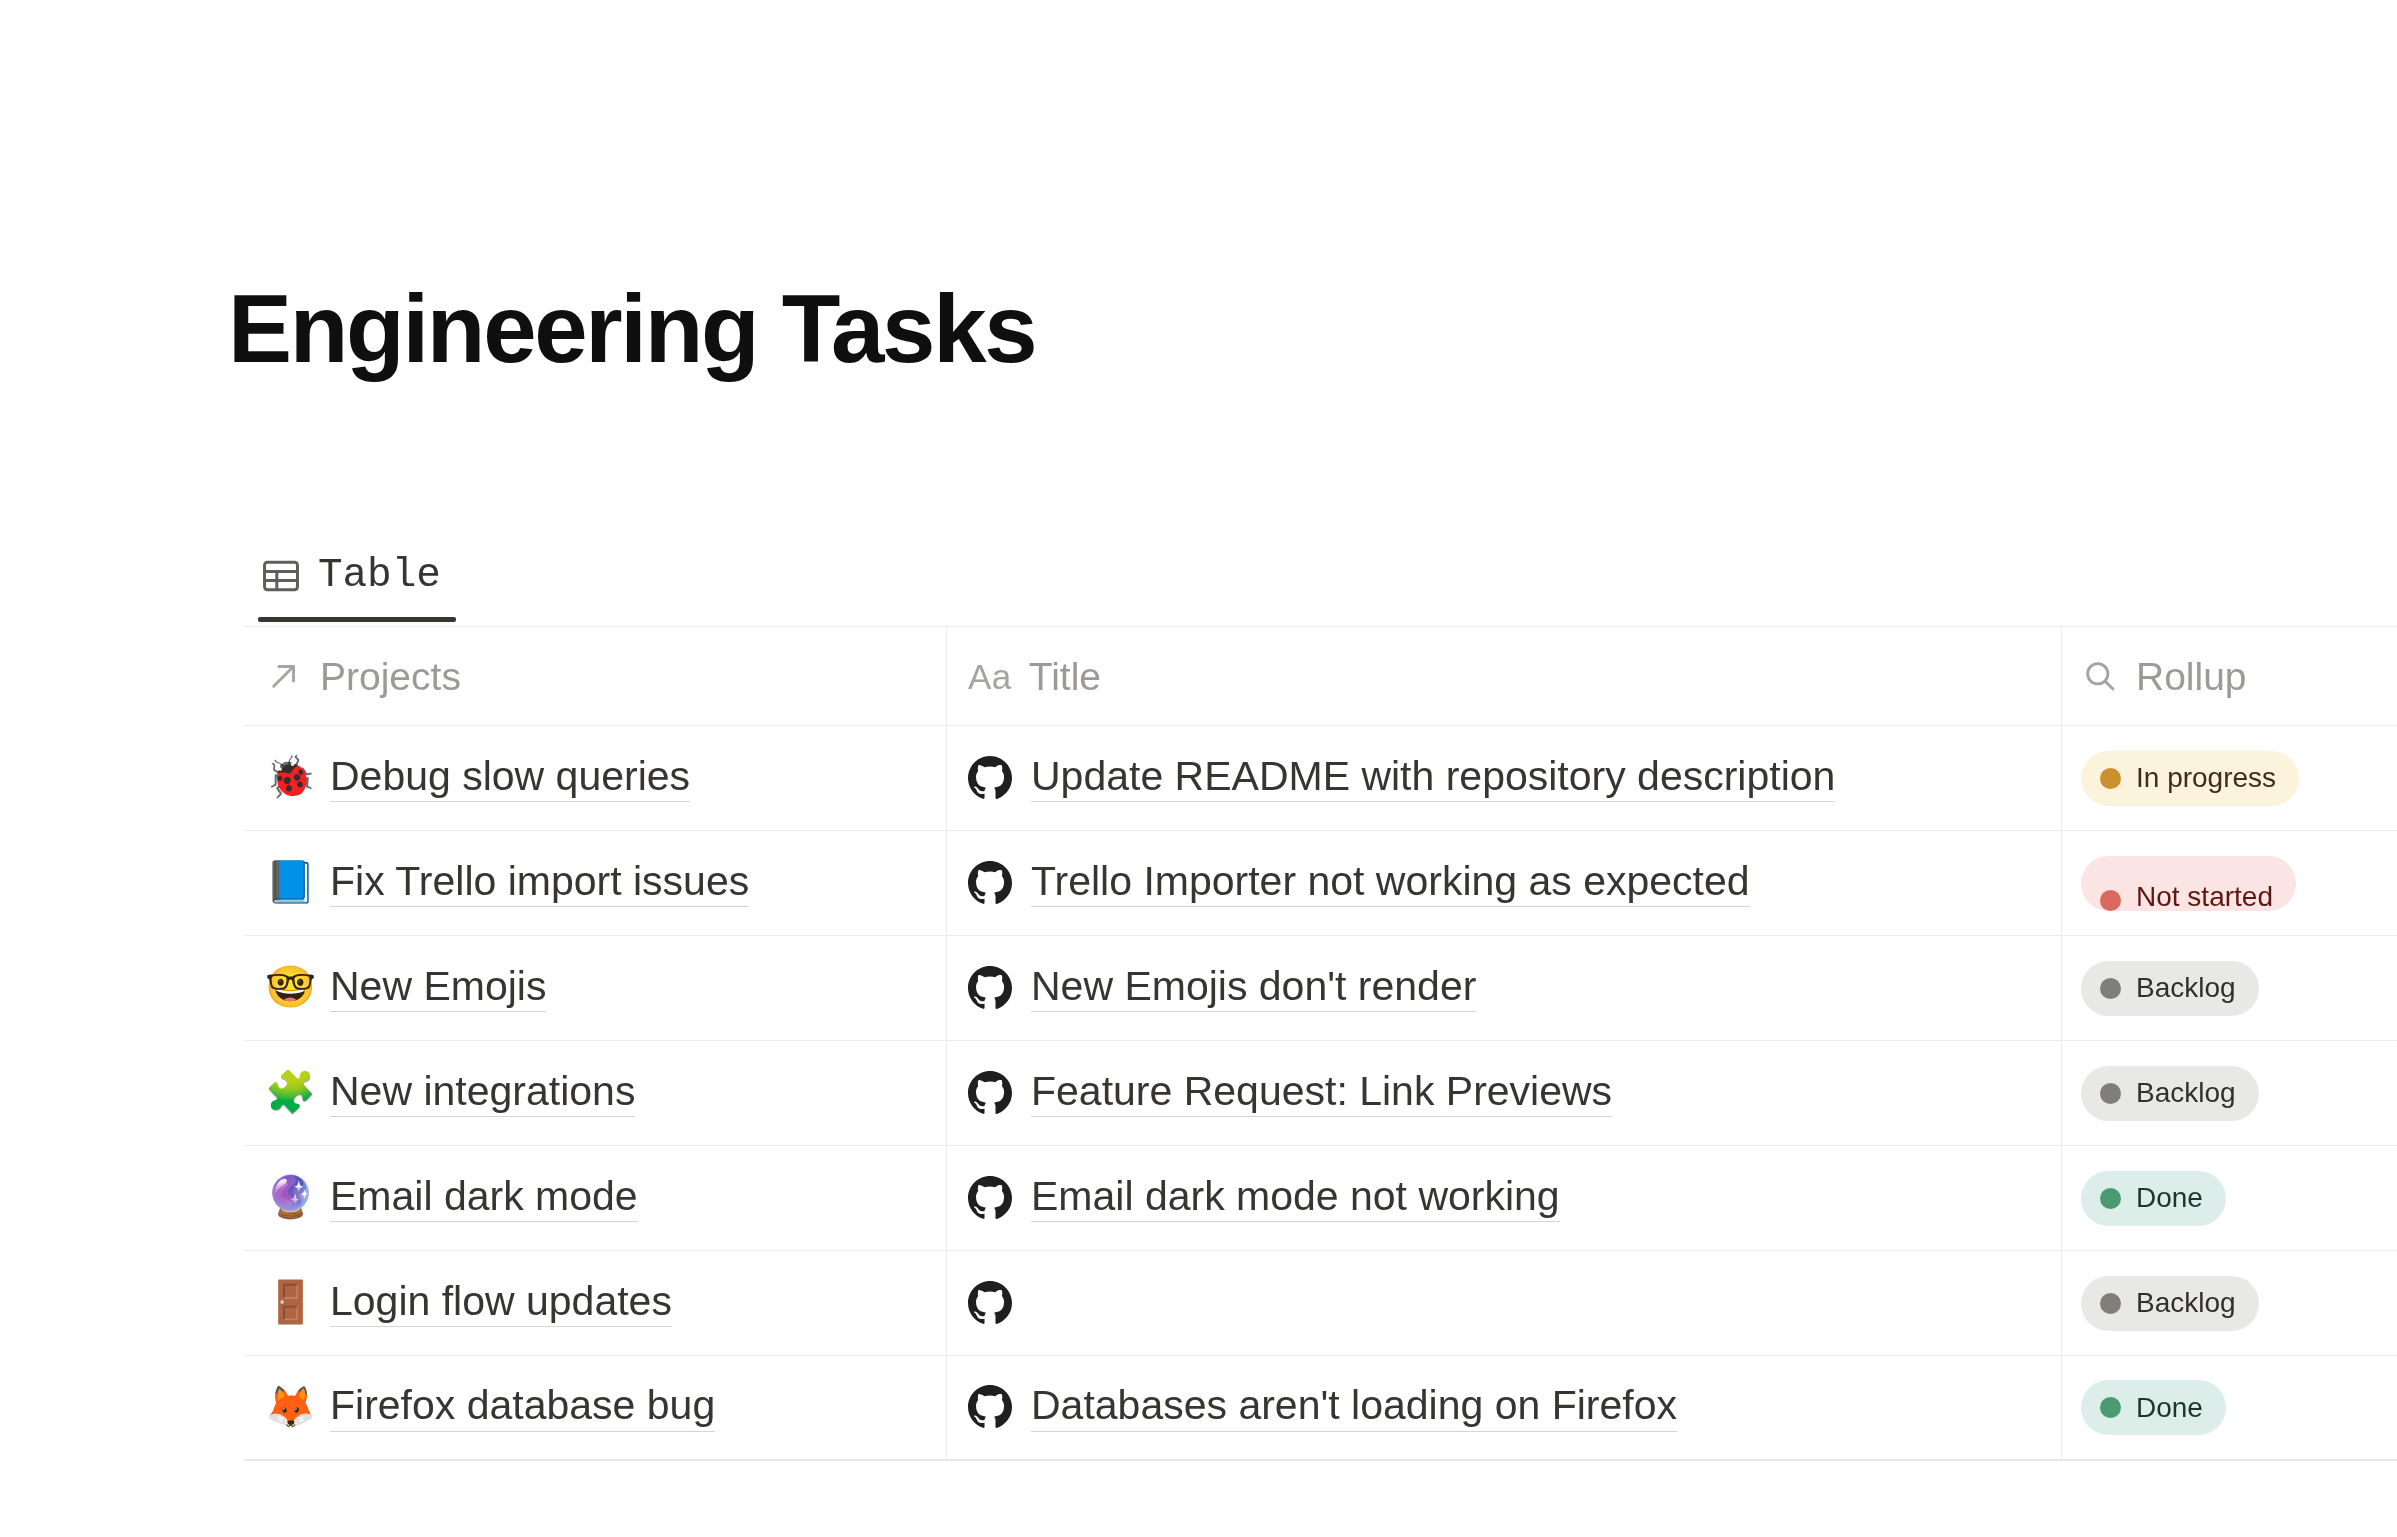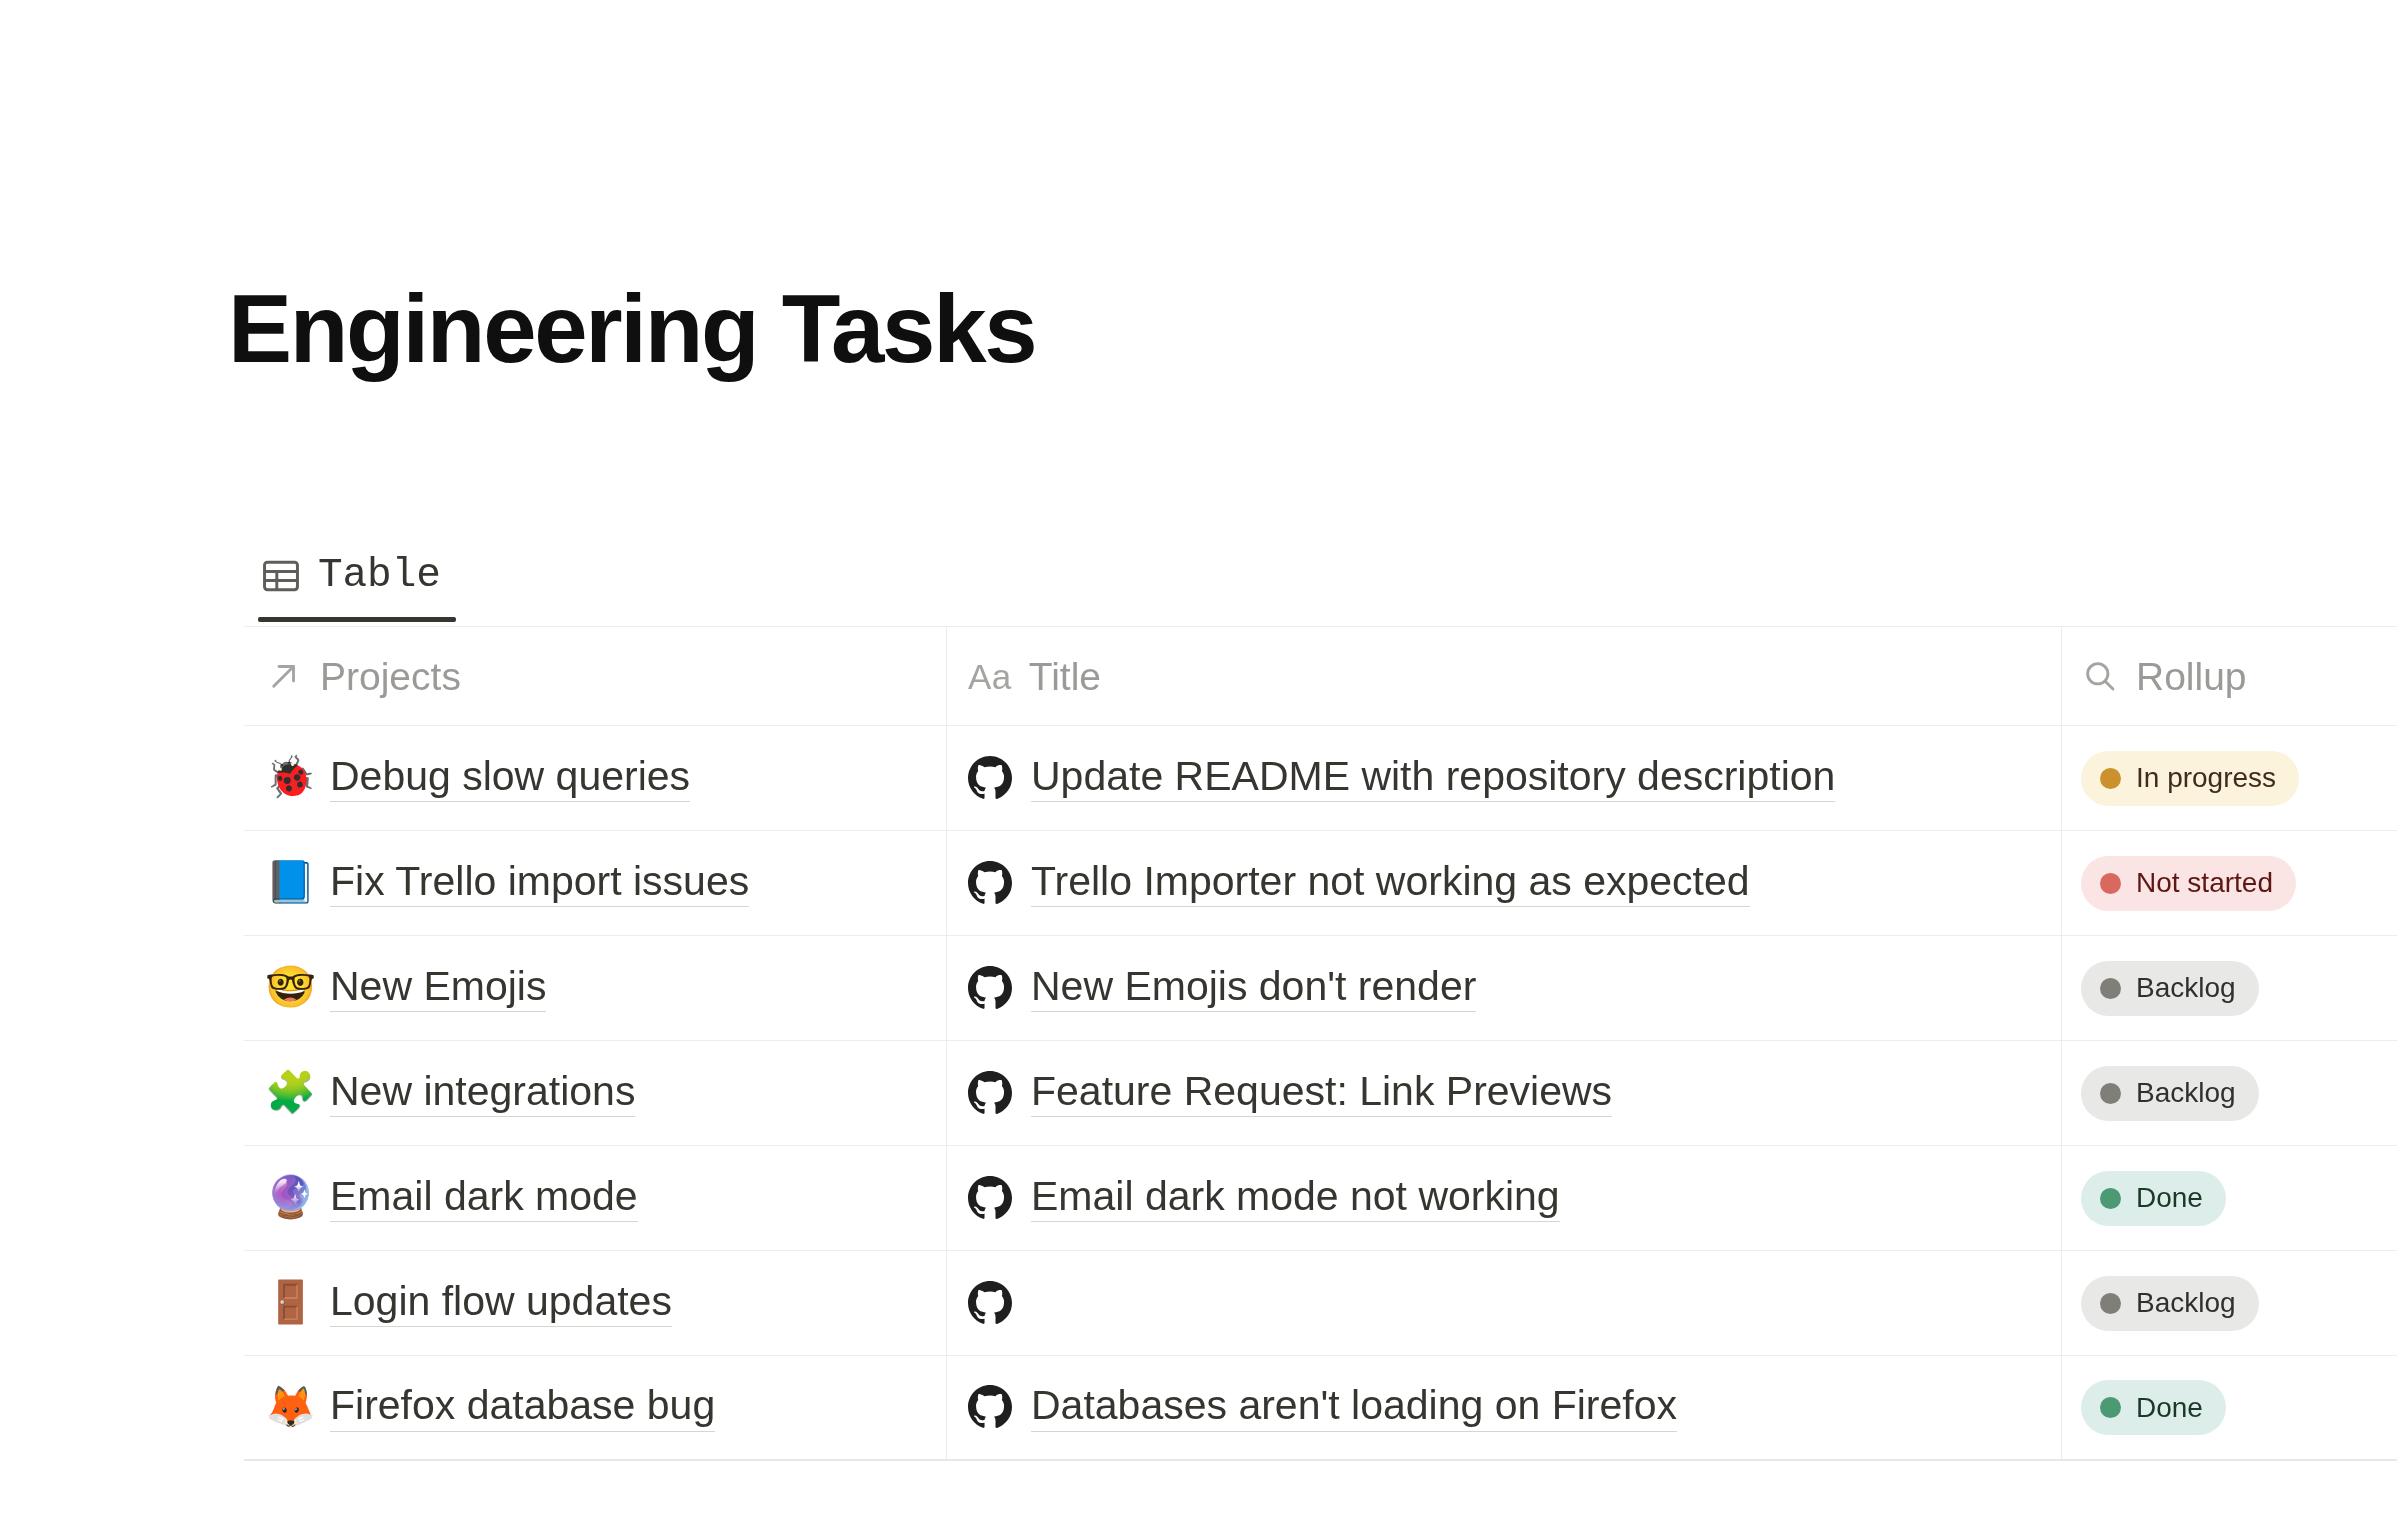--- a/index.html
+++ b/index.html
@@ -315,7 +315,7 @@
             </div>
           </div>
           <div class="cell col-rollup">
-            <span class="pill" style="background: rgb(251, 228, 228); color: rgb(93, 23, 21);">
+            <span class="pill" style="background: rgb(251, 228, 228); color: rgb(93, 23, 21); align-items: flex-end;">
               <span class="pill-dot" style="background: rgb(217, 104, 95);"></span>
               <span class="pill-label">Not started</span>
             </span>

